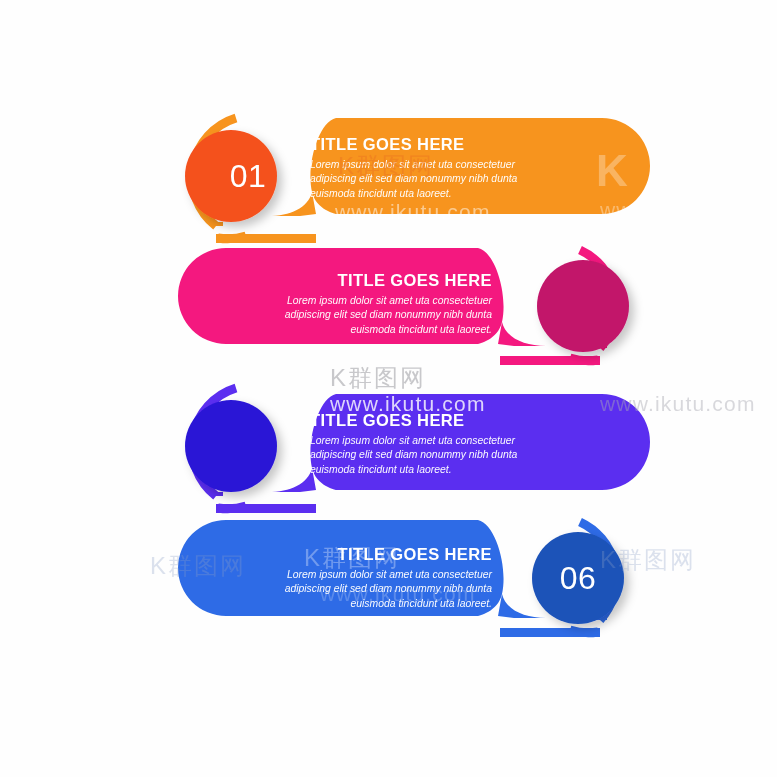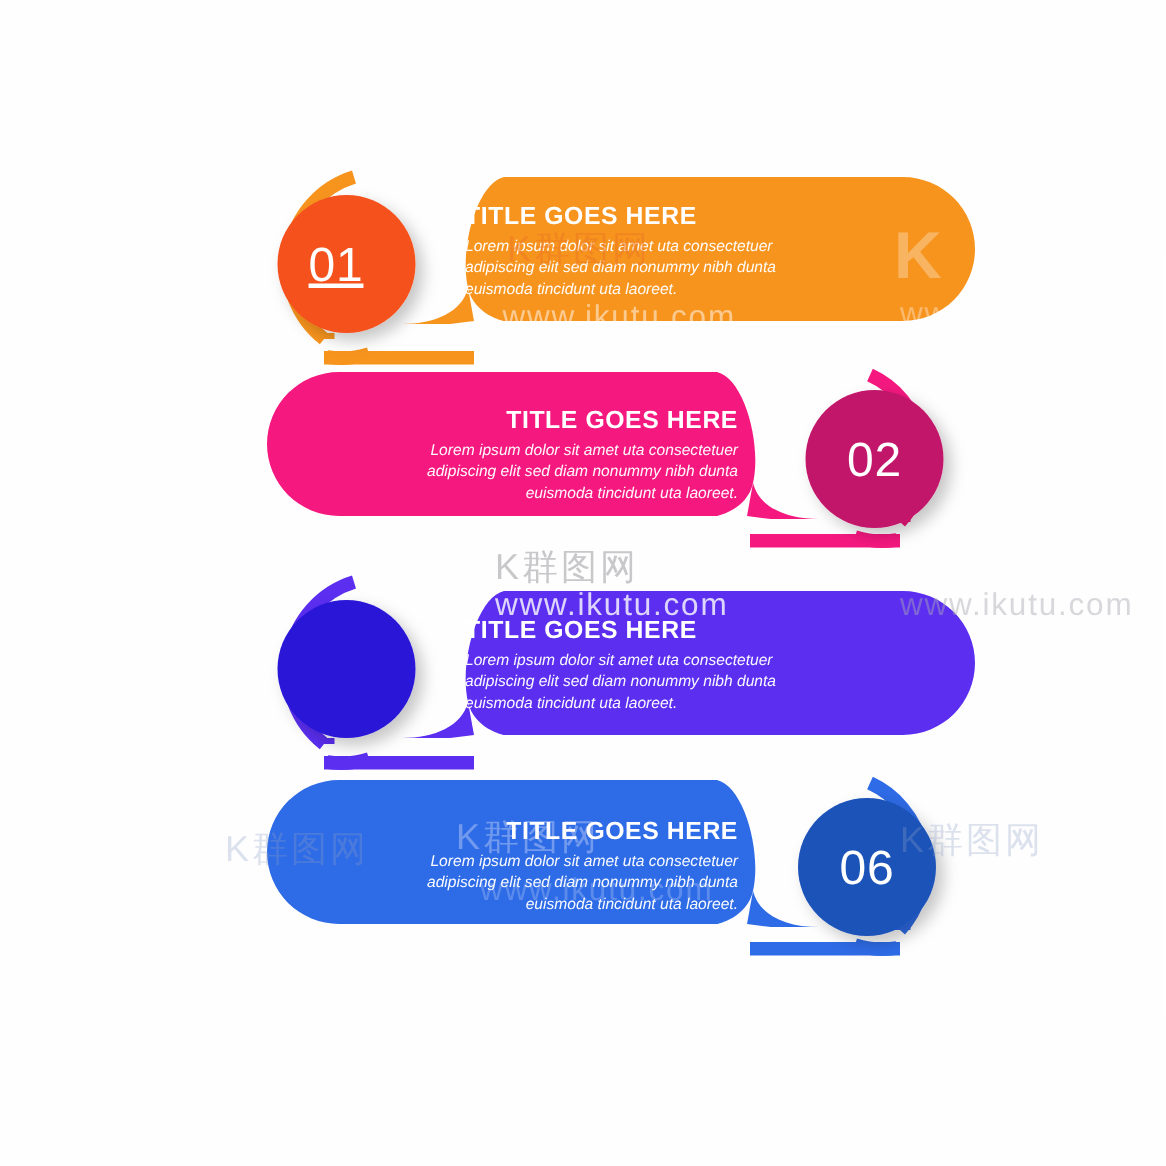--- a/index.html
+++ b/index.html
@@ -155,7 +155,7 @@
       </g>
     </svg>
 
-    <div class="num" style="left:178px; top:34px;text-decoration:underline;">01</div>
+    <div class="num" style="left:202px; top:34px;">01</div>
 
     <div class="txt">
       <div class="title">TITLE GOES HERE</div>

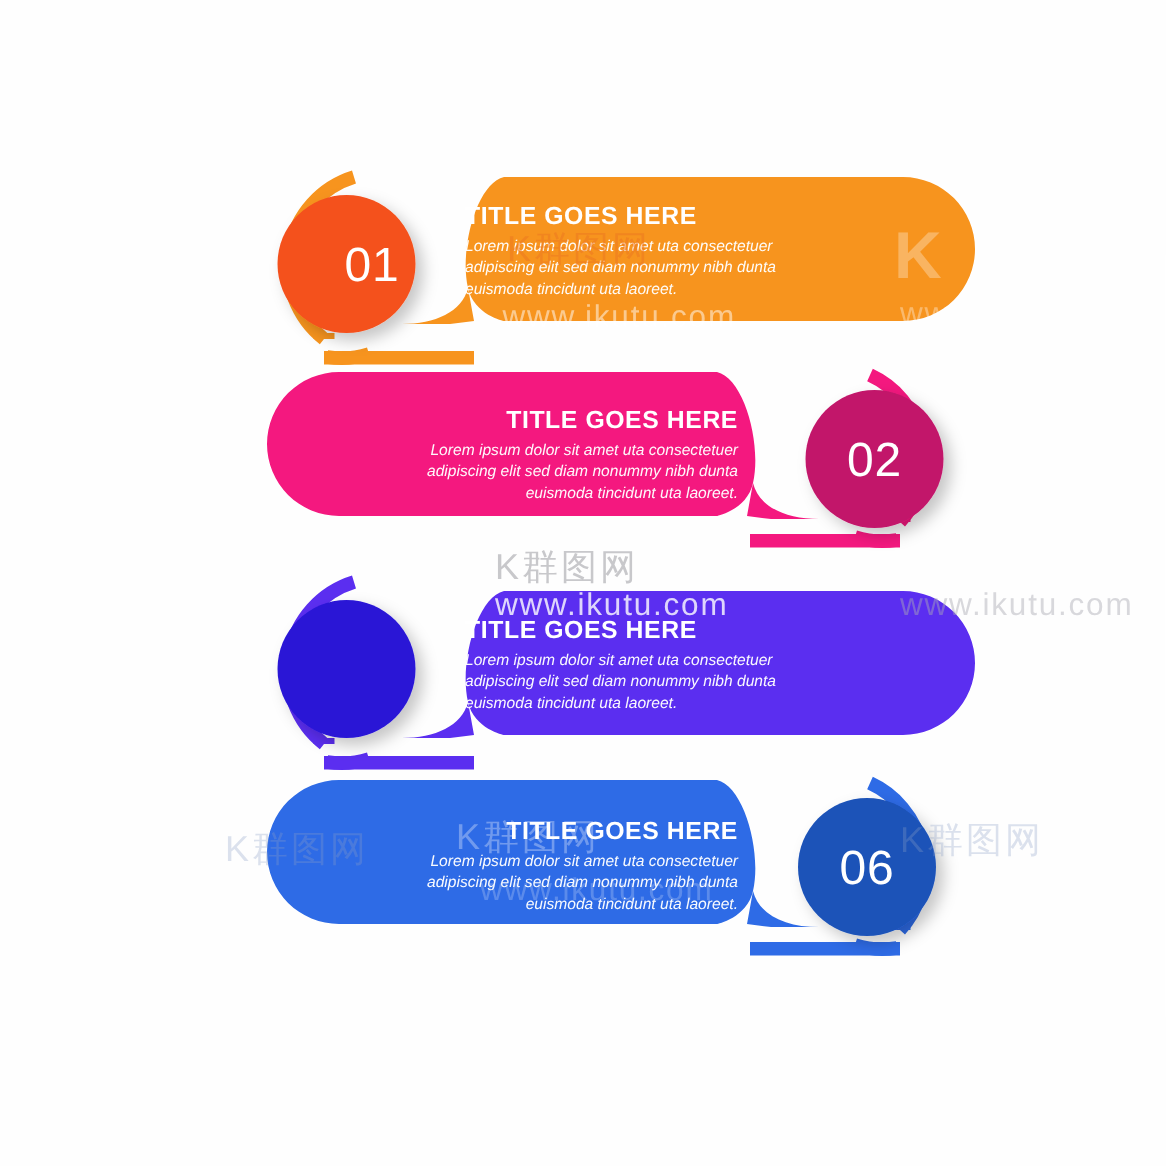--- a/index.html
+++ b/index.html
@@ -198,7 +198,6 @@
       </g>
     </svg>
 
-    <div class="num" style="left:537px; top:22px;">02</div>
 
     <div class="txt">
       <div class="title">TITLE GOES HERE</div>

